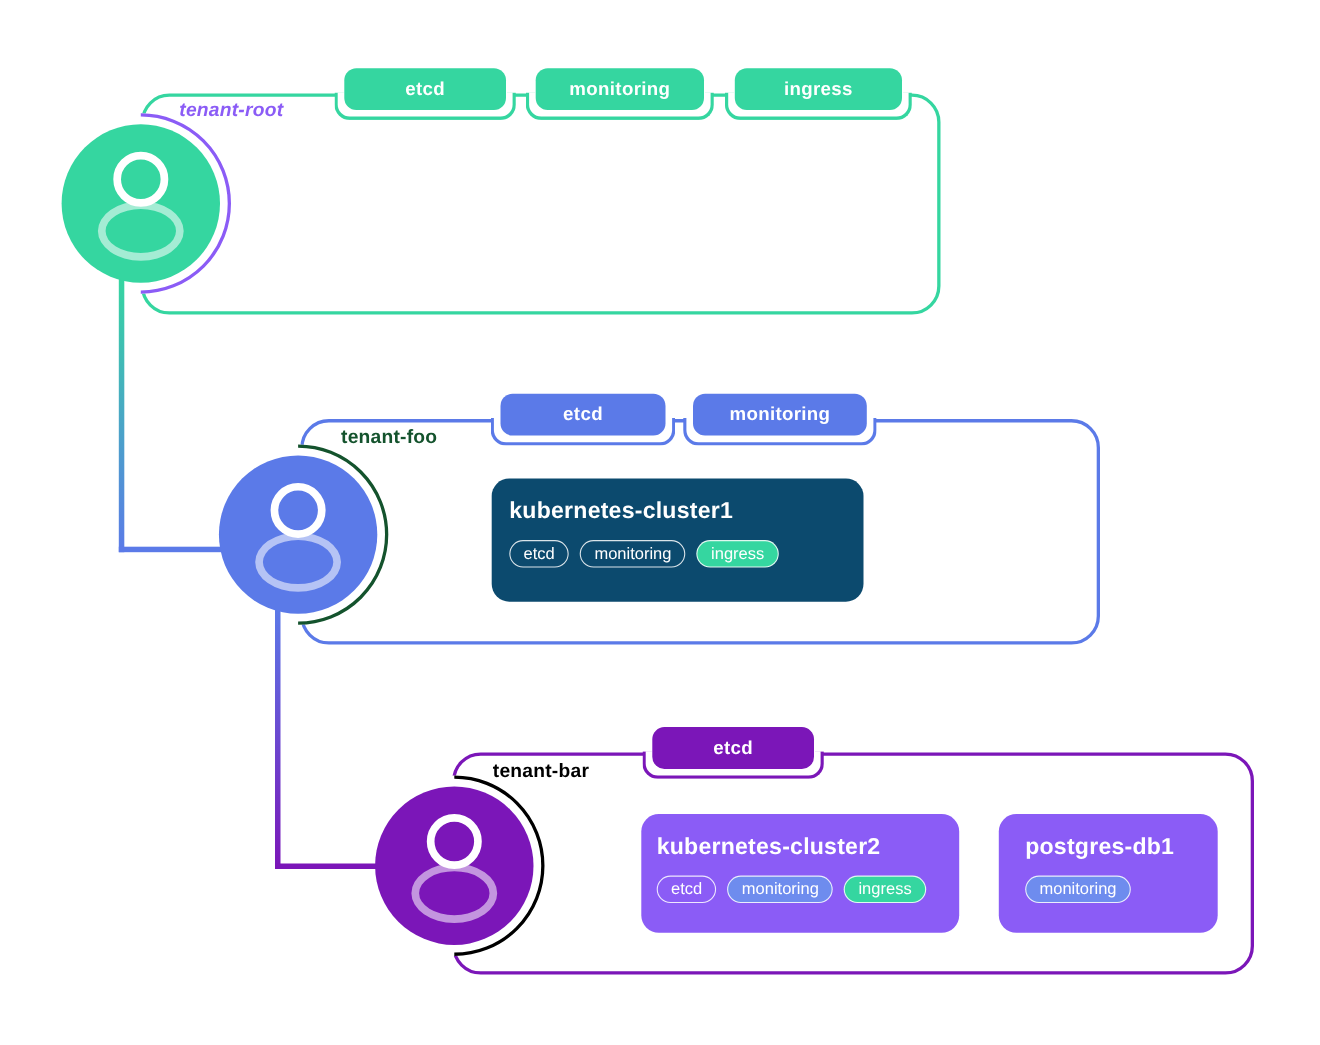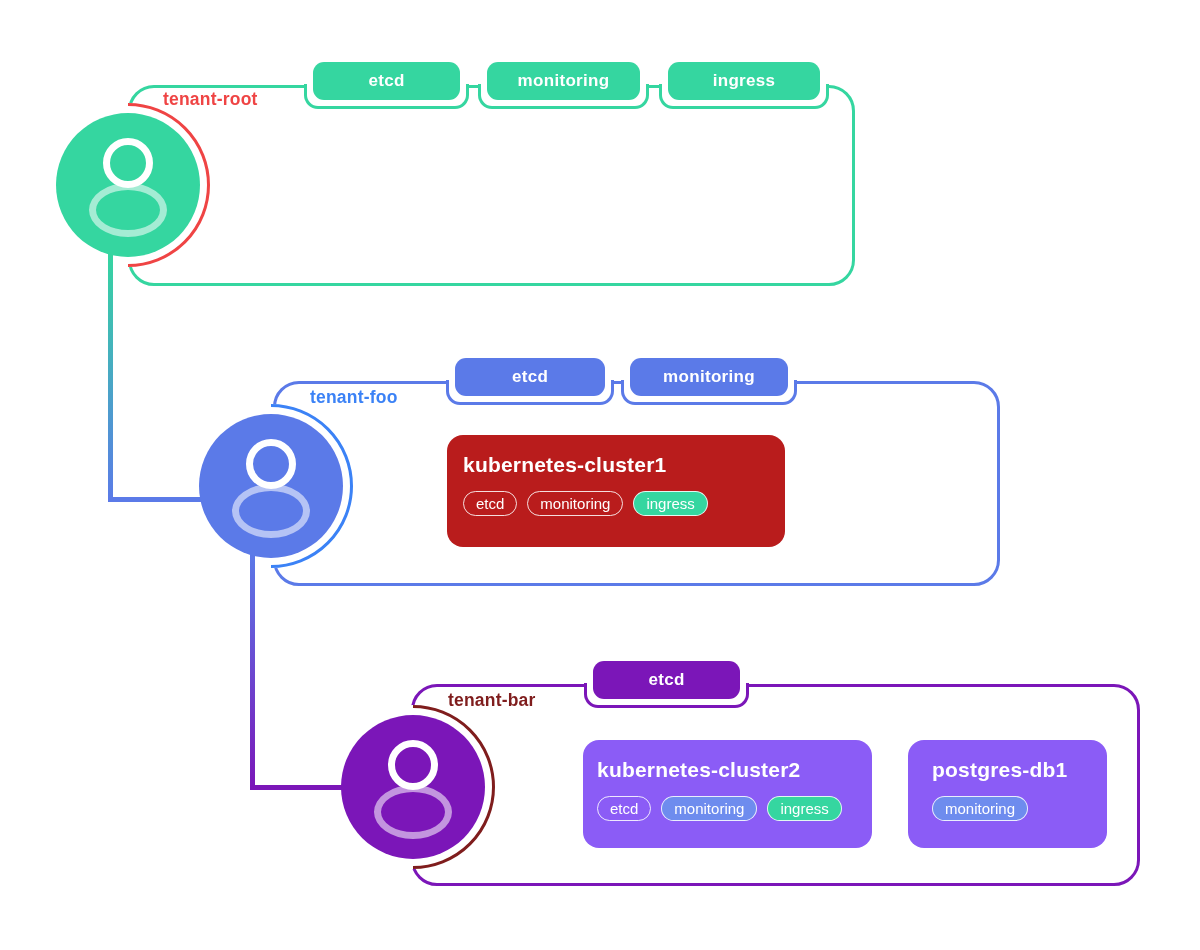--- a/index.html
+++ b/index.html
@@ -10,7 +10,7 @@
   }
   
   .tenant-box{position:absolute;border:3px solid;border-radius:26px;background:transparent;z-index:1;}
-  .t-green  {border-color:#35d6a0;color:#ef4444;}
+  .t-green  {border-color:#35d6a0;color:#8b5cf6;font-style:italic;}
   .t-blue   {border-color:#5b7ae8;color:#3b82f6;}
   .t-purple {border-color:#7b16b8;color:#7f1d1d;}
   .tenant-label{position:absolute;font-size:17.5px;font-weight:bold;z-index:4;letter-spacing:.2px;}

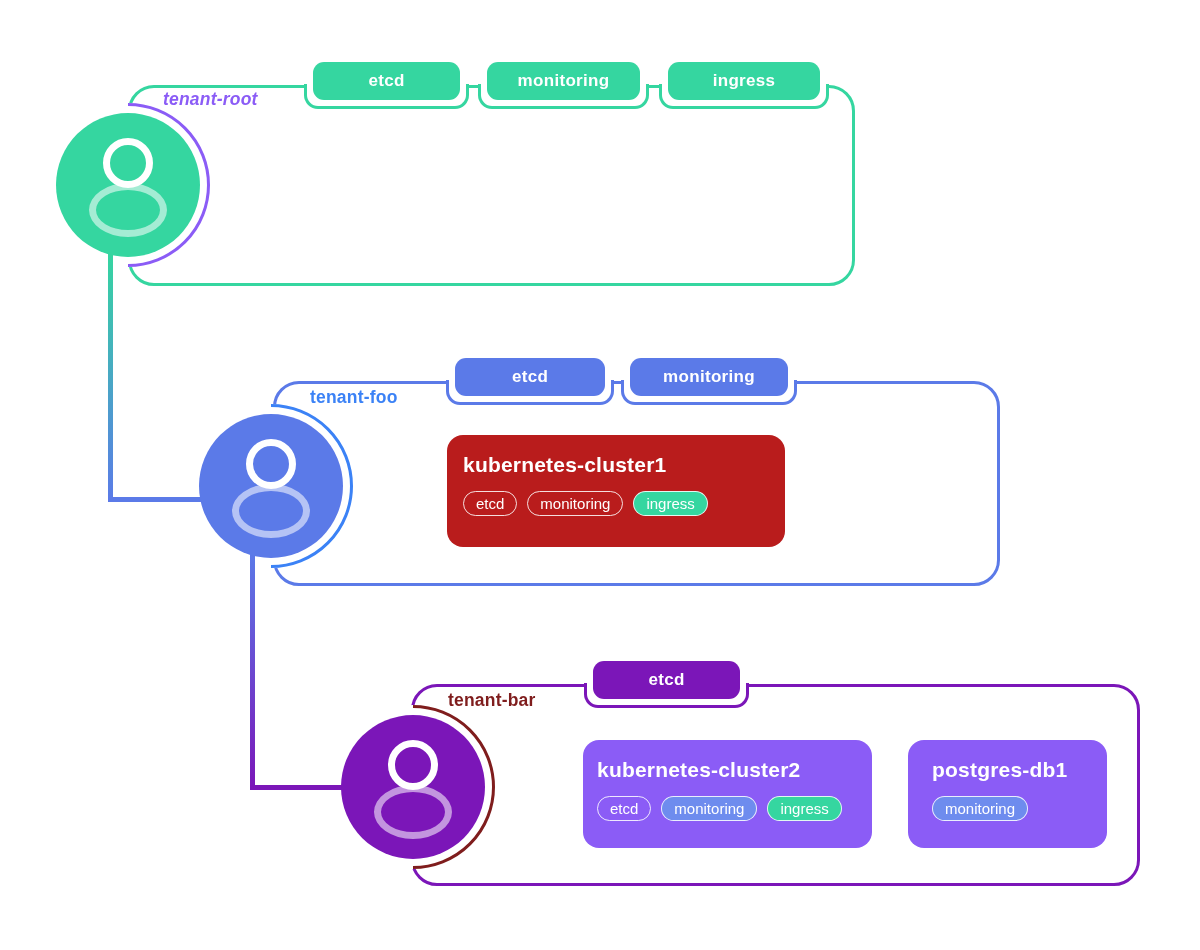--- a/index.html
+++ b/index.html
@@ -11,7 +11,7 @@
   
   .tenant-box{position:absolute;border:3px solid;border-radius:26px;background:transparent;z-index:1;}
   .t-green  {border-color:#35d6a0;color:#8b5cf6;font-style:italic;}
-  .t-blue   {border-color:#5b7ae8;color:#3b82f6;}
+  .t-blue   {border-color:#5b7ae8;color:#14532d;}
   .t-purple {border-color:#7b16b8;color:#7f1d1d;}
   .tenant-label{position:absolute;font-size:17.5px;font-weight:bold;z-index:4;letter-spacing:.2px;}
   

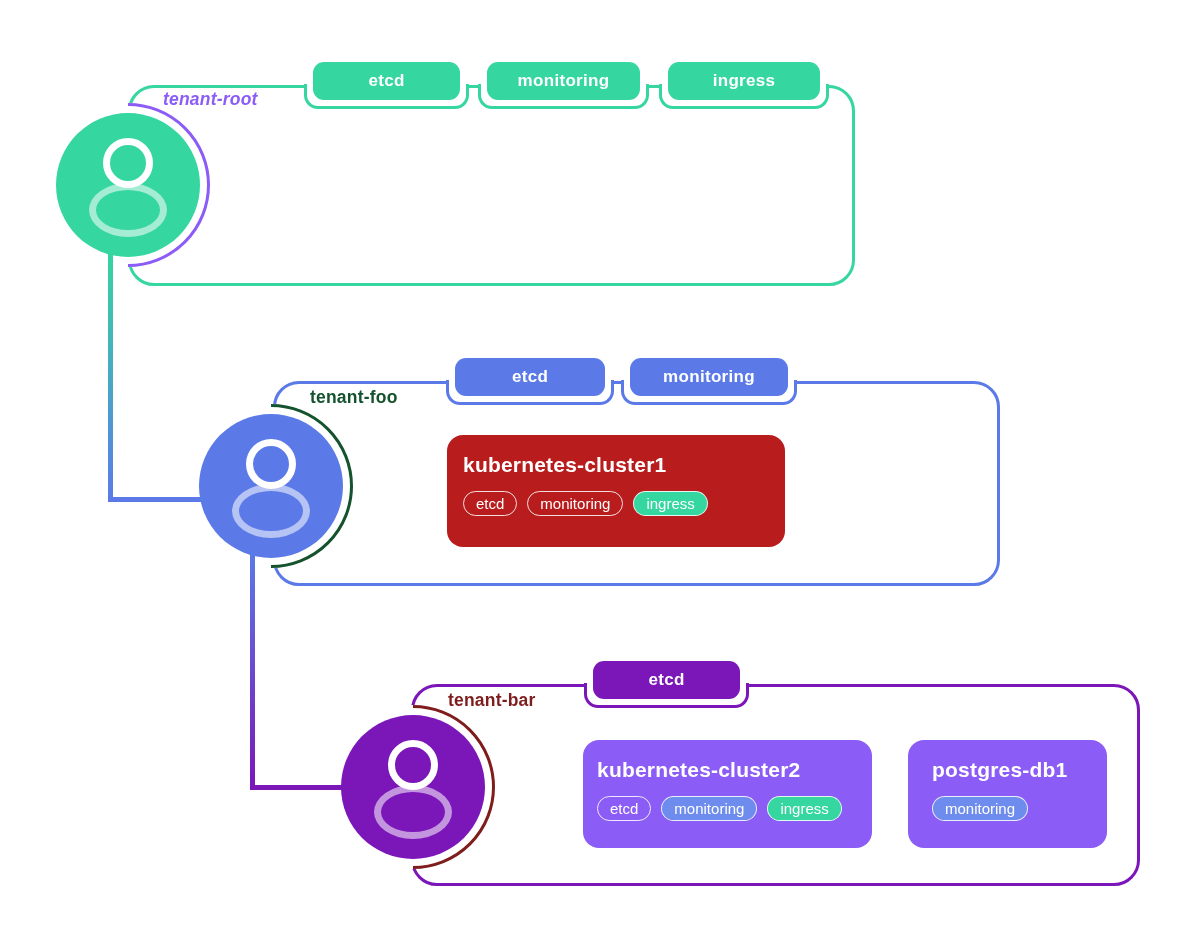--- a/index.html
+++ b/index.html
@@ -37,7 +37,7 @@
   
   .resource{position:absolute;border-radius:16px;color:#fff;box-sizing:border-box;
             padding:17px 16px;z-index:2;}
-  .resource.b{background:#b91c1c;} .resource.p{background:#8b5cf6;}
+  .resource.b{background:#0c4a6e;} .resource.p{background:#8b5cf6;}
   .res-title{font-size:21px;font-weight:bold;line-height:26px;letter-spacing:.2px;}
   .res-tags{margin-top:13px;display:flex;gap:10px;}
   .rtag{display:inline-block;height:23px;line-height:23px;padding:0 12px;border-radius:13px;

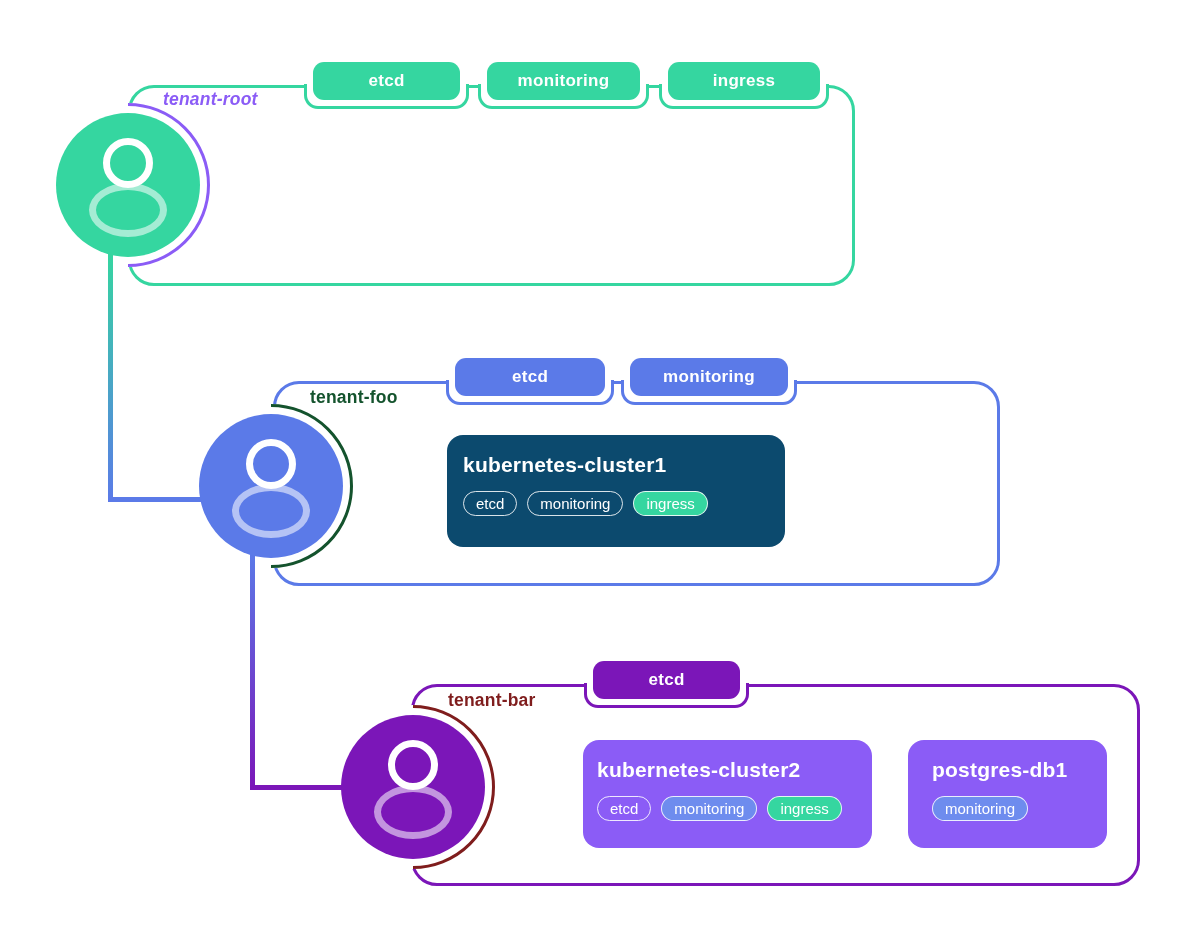--- a/index.html
+++ b/index.html
@@ -12,7 +12,7 @@
   .tenant-box{position:absolute;border:3px solid;border-radius:26px;background:transparent;z-index:1;}
   .t-green  {border-color:#35d6a0;color:#8b5cf6;font-style:italic;}
   .t-blue   {border-color:#5b7ae8;color:#14532d;}
-  .t-purple {border-color:#7b16b8;color:#7f1d1d;}
+  .t-purple {border-color:#7b16b8;color:#000000;}
   .tenant-label{position:absolute;font-size:17.5px;font-weight:bold;z-index:4;letter-spacing:.2px;}
   
   .pocket{position:absolute;background:#fff;border:3px solid;border-top:none;

